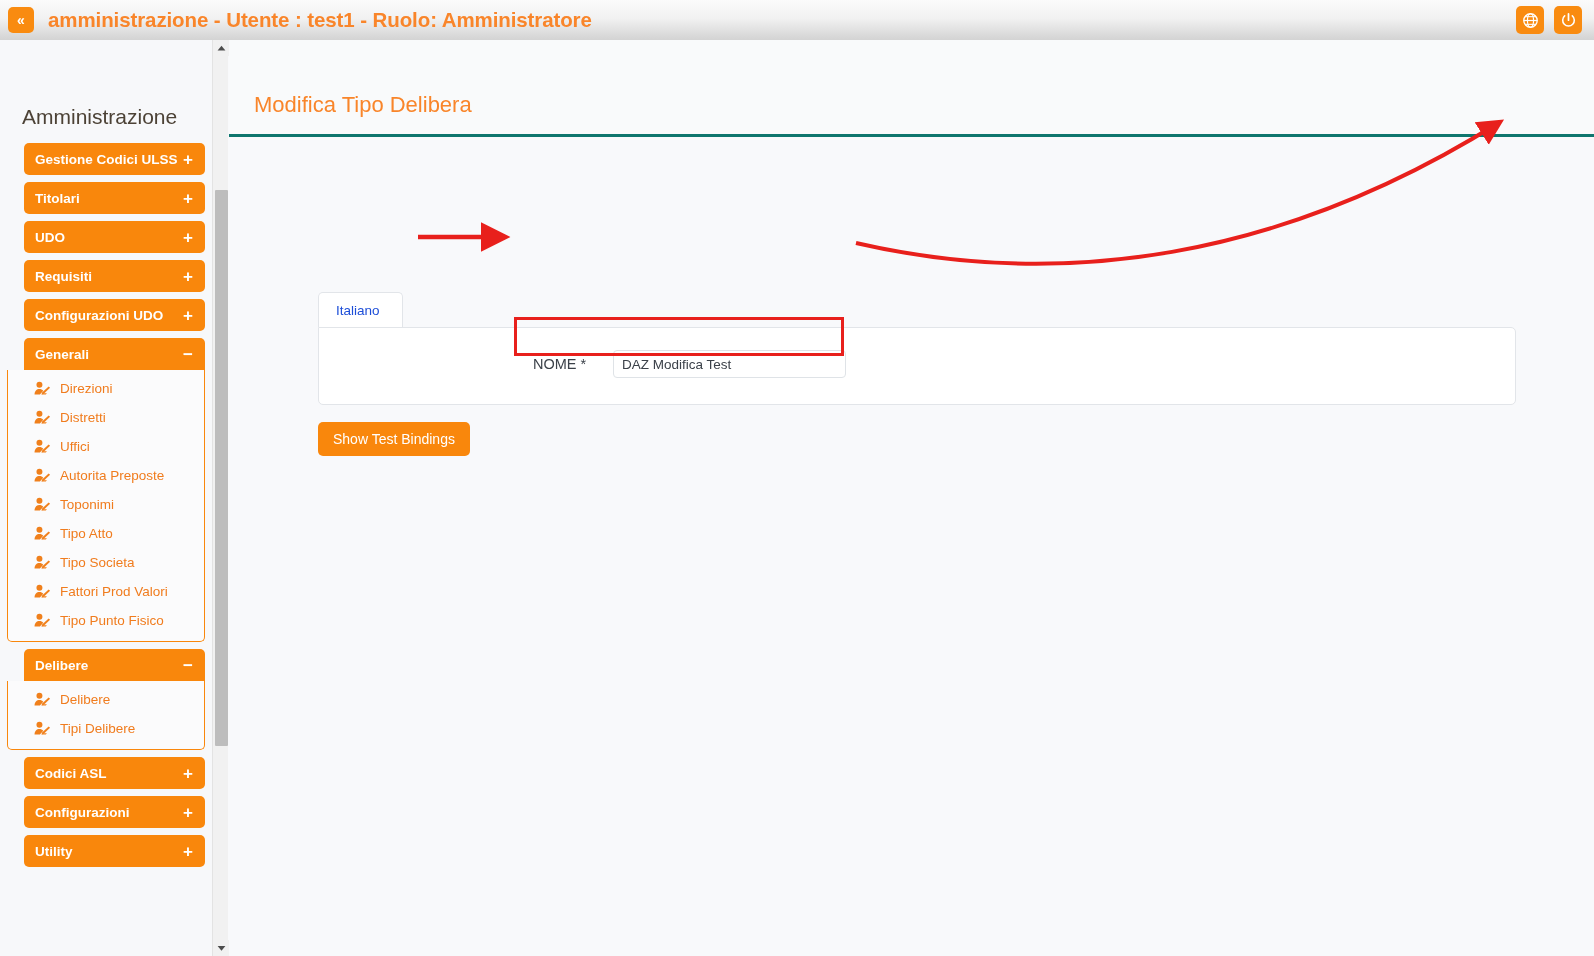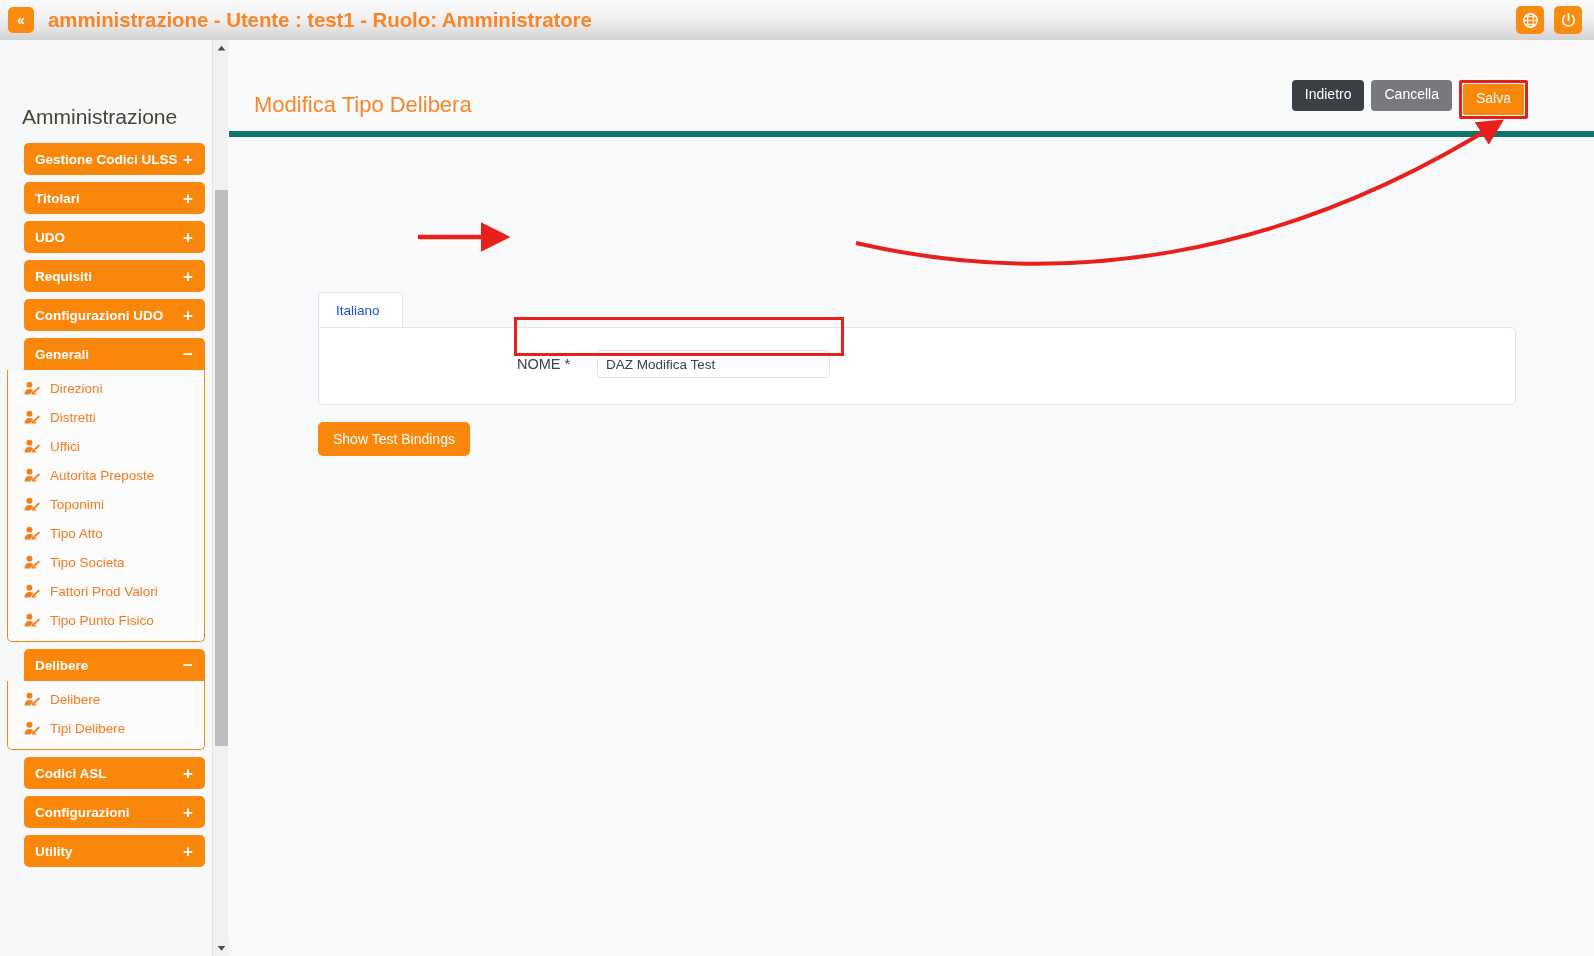--- a/index.html
+++ b/index.html
@@ -120,7 +120,7 @@
     position: relative;
     height: 97px;
     background: #f9fafb;
-    border-bottom: 6px solid #0f766e;
+    border-bottom: 3px solid #0f766e;
   }
   .page-title {
     position: absolute; left: 25px; top: 52px;

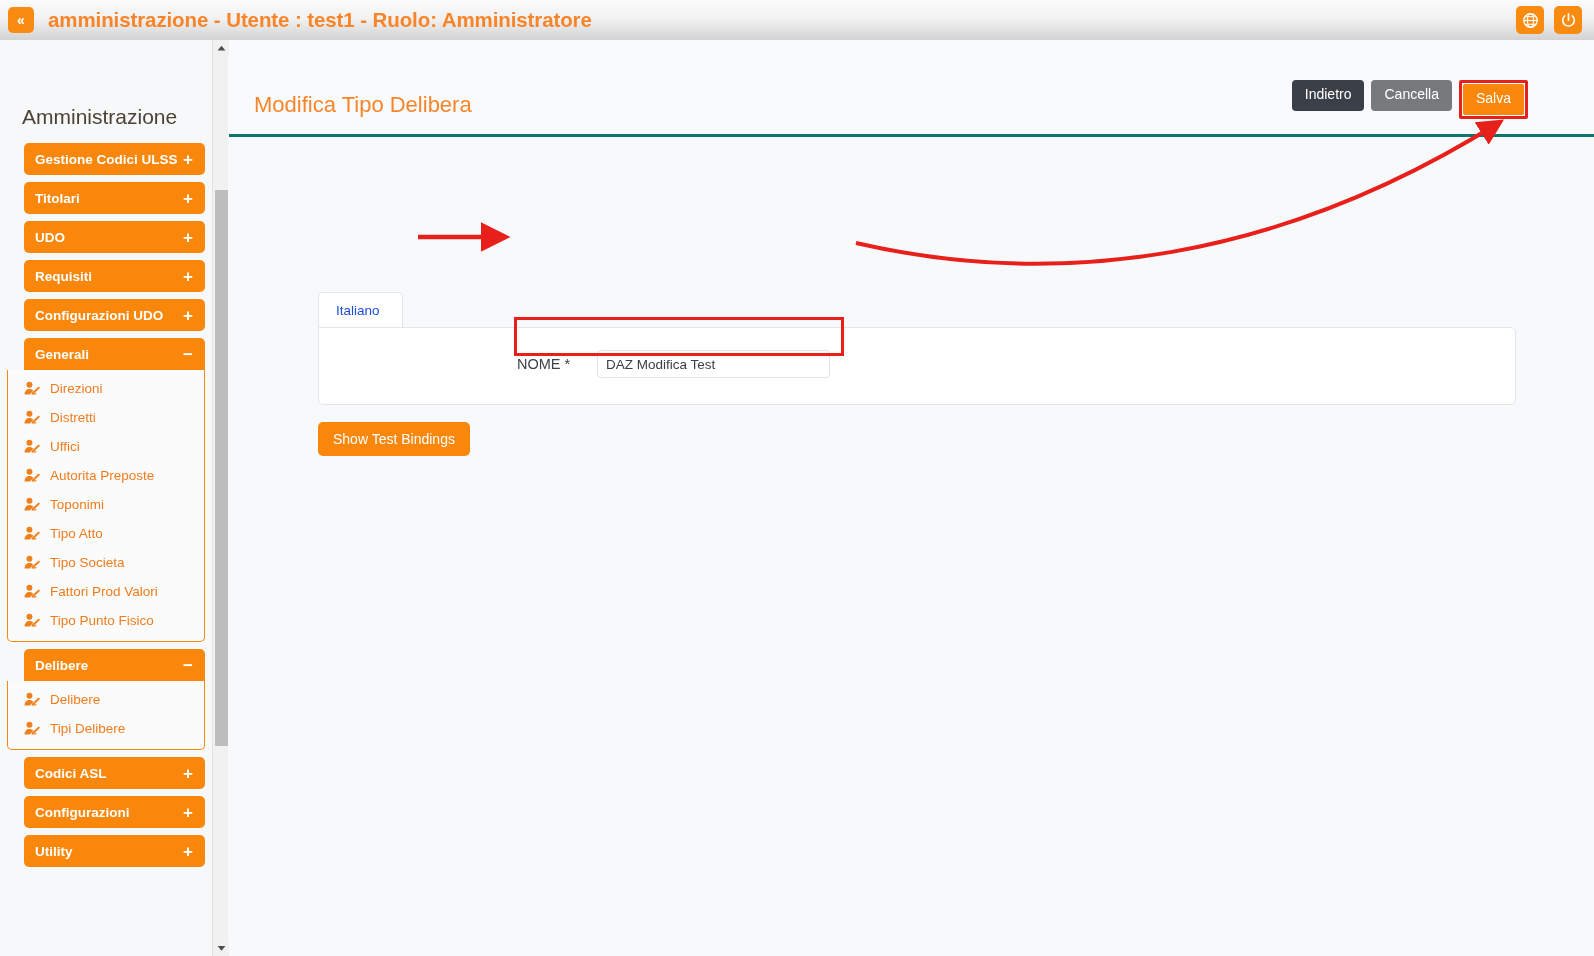--- a/index.html
+++ b/index.html
@@ -429,13 +429,6 @@
 
   <div class="main-header">
     <div class="page-title">Modifica Tipo Delibera</div>
-    <div class="header-actions">
-      <button class="btn btn-dark">Indietro</button>
-      <button class="btn btn-gray">Cancella</button>
-      <span class="btn-wrap-highlight">
-        <button class="btn btn-orange">Salva</button>
-      </span>
-    </div>
   </div>
 
   <div class="form-area">

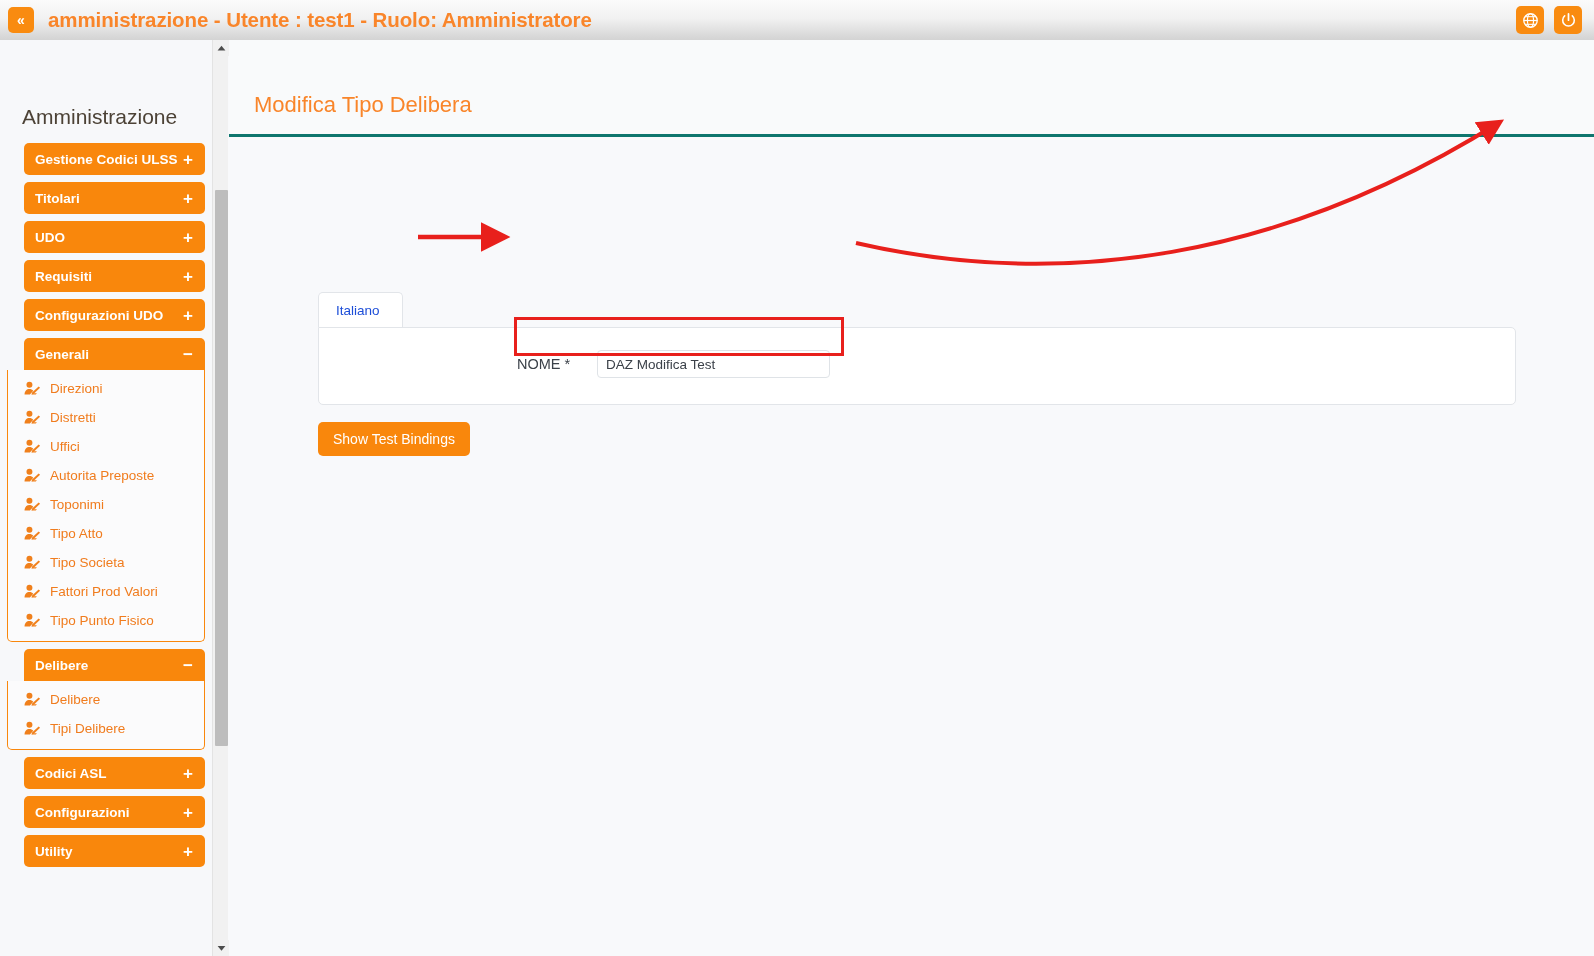--- a/index.html
+++ b/index.html
@@ -174,7 +174,7 @@
     border-radius: 0 5px 5px 5px;
   }
   .field-row {
-    position: absolute; left: 198px; top: 22px;
+    position: absolute; left: 214px; top: 22px;
     display: flex; align-items: center; gap: 12px;
   }
   .field-label {

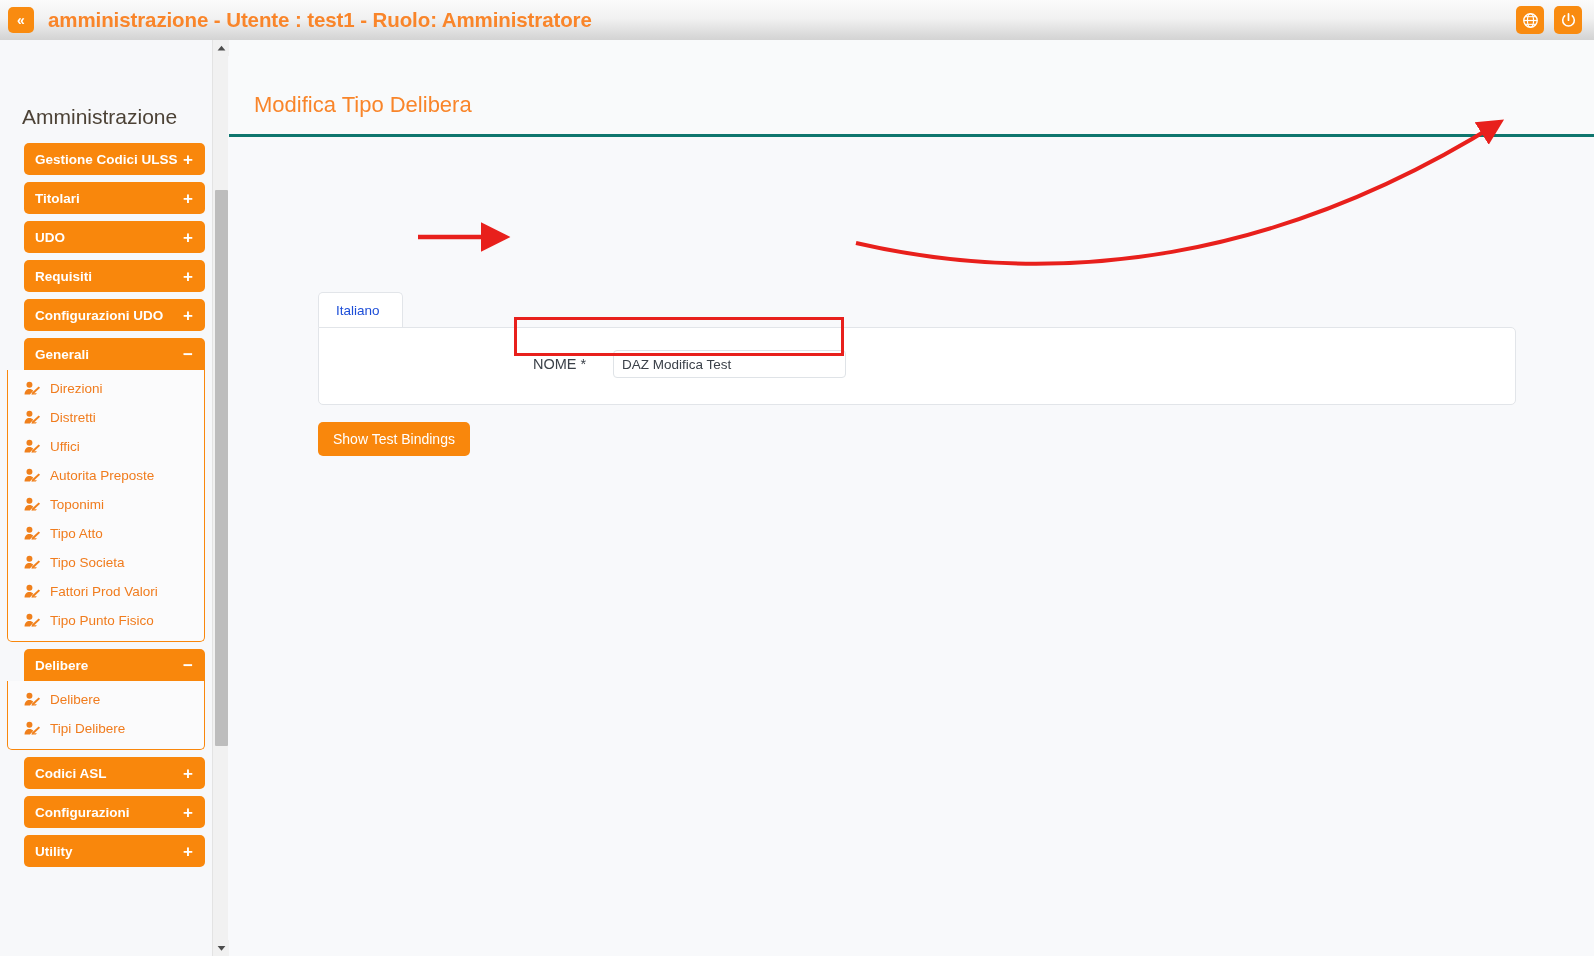--- a/index.html
+++ b/index.html
@@ -75,7 +75,7 @@
     border: 1px solid #f9870c; border-top: none;
     border-radius: 0 0 5px 5px;
     background: #fbfbfc;
-    padding: 4px 0 6px 0;
+    padding: 4px 0 6px 10px;
   }
   .sb-item {
     display: flex; align-items: center; gap: 9px;

